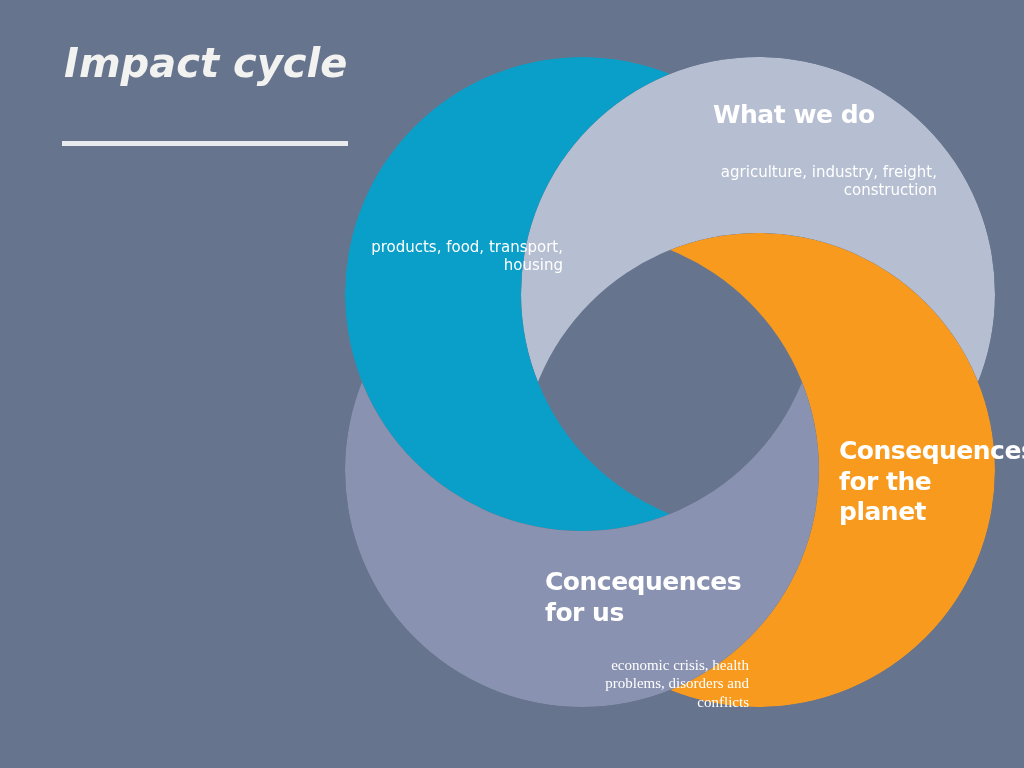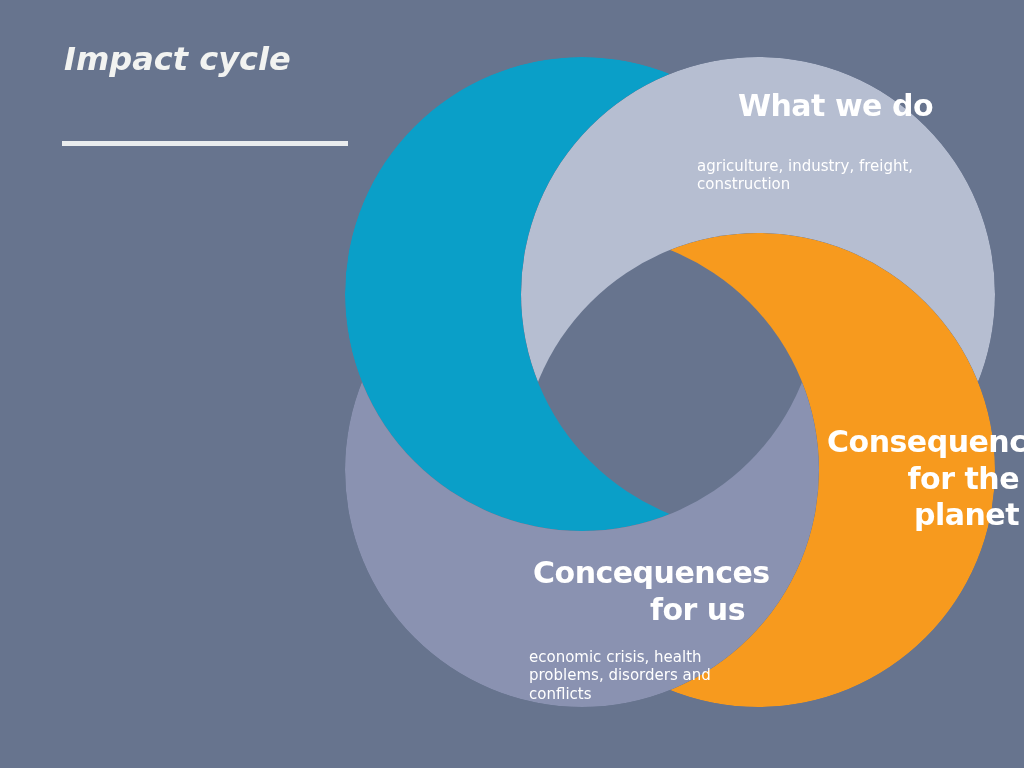--- a/index.html
+++ b/index.html
@@ -25,7 +25,7 @@
     position: absolute;
     left: 64px;
     top: 40px;
-    font-size: 32px;
+    font-size: 40px;
     font-weight: bold;
     font-style: italic;
     letter-spacing: 0px;

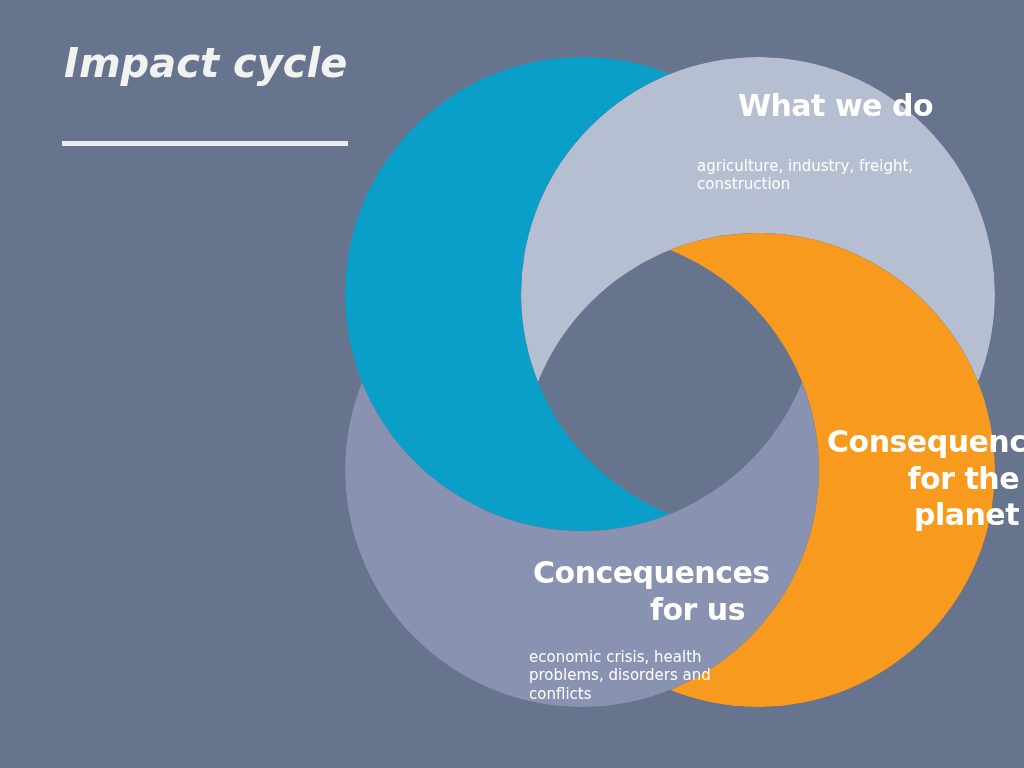--- a/index.html
+++ b/index.html
@@ -45,13 +45,12 @@
     color: #FFFFFF;
   }
   .seg-label h2 {
-    margin: 4px;
-    font-size: 30px;
+    margin: 16px;
+    font-size: 25px;
     font-weight: bold;
     letter-spacing: -0.5px;
     line-height: 1.22;
     white-space: pre-line;
-    text-align: right;
   }
   .seg-label p {
     margin: 0;

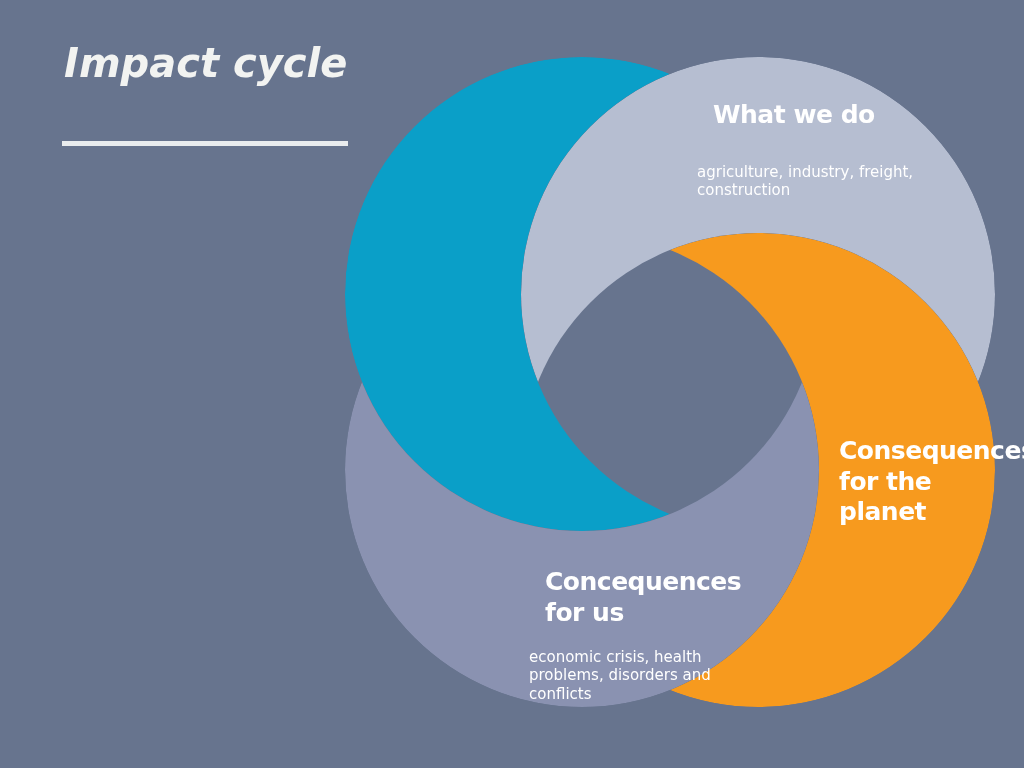--- a/index.html
+++ b/index.html
@@ -58,6 +58,7 @@
     font-weight: normal;
     line-height: 1.22;
     white-space: pre-line;
+    text-align: right;
   }
   .label-want    { left: 353px; top: 212px; width: 210px; }
   .label-want p  { margin-top: 26px; }

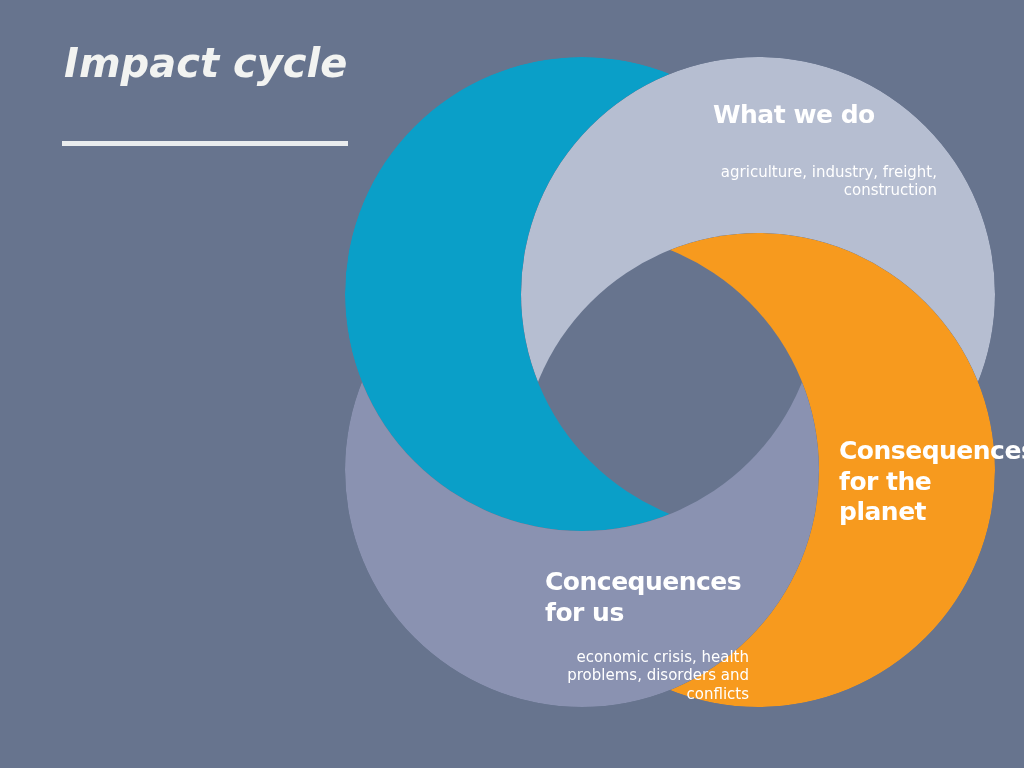--- a/index.html
+++ b/index.html
@@ -107,6 +107,8 @@
   <div class="title-rule"></div>
 
   <div class="seg-label label-want">
+    <p>products, food, transport,
+housing</p>
   </div>
 
   <div class="seg-label label-do">

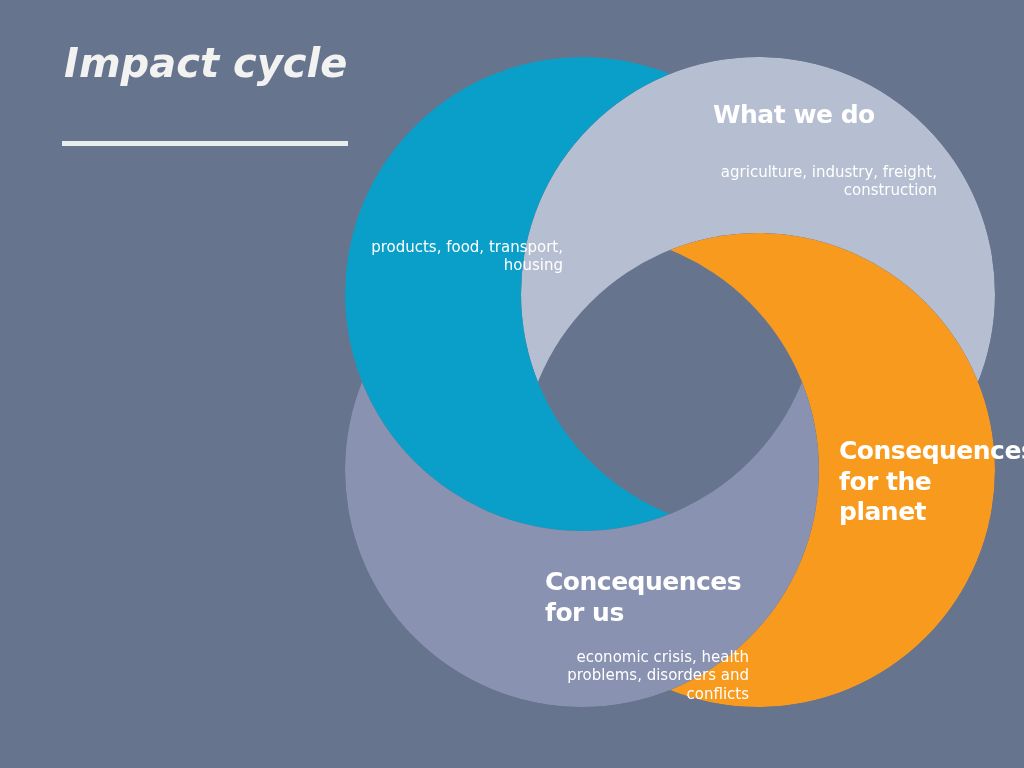--- a/index.html
+++ b/index.html
@@ -67,7 +67,7 @@
   .label-planet  { left: 823px; top: 420px; width: 200px; }
   .label-planet p{ margin-top: 21px; }
   .label-us      { left: 529px; top: 551px; width: 220px; }
-  .label-us p    { margin-top: 20px; }
+  .label-us p    { margin-top: 28px; font-family: Liberation Serif, serif; }
 </style>
 </head>
 <body>

